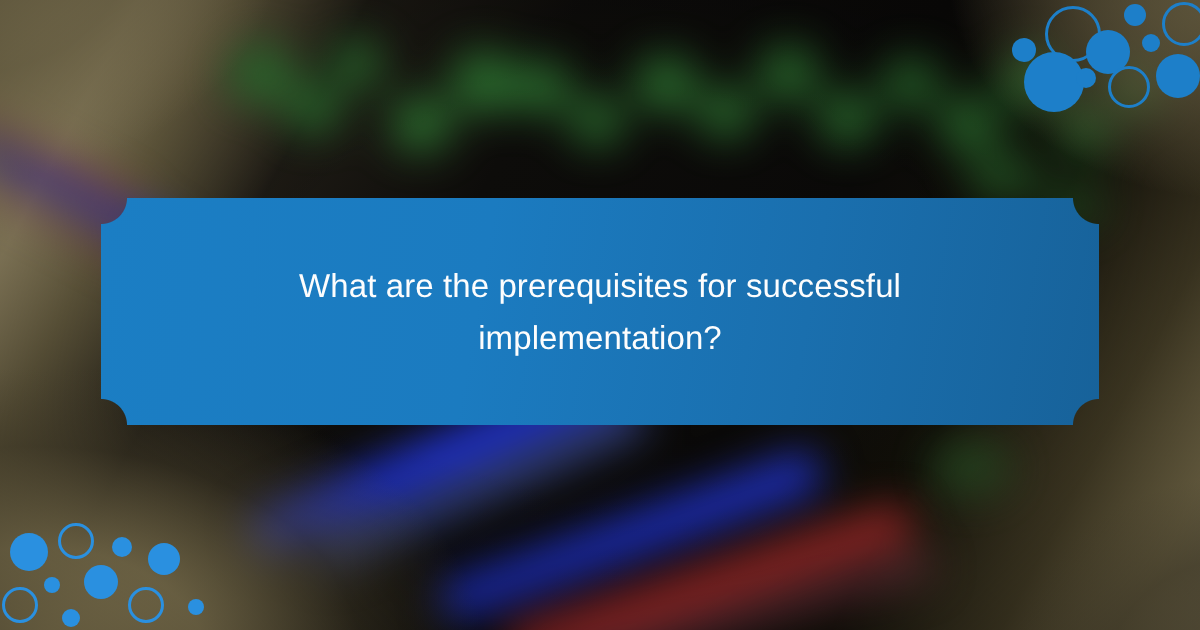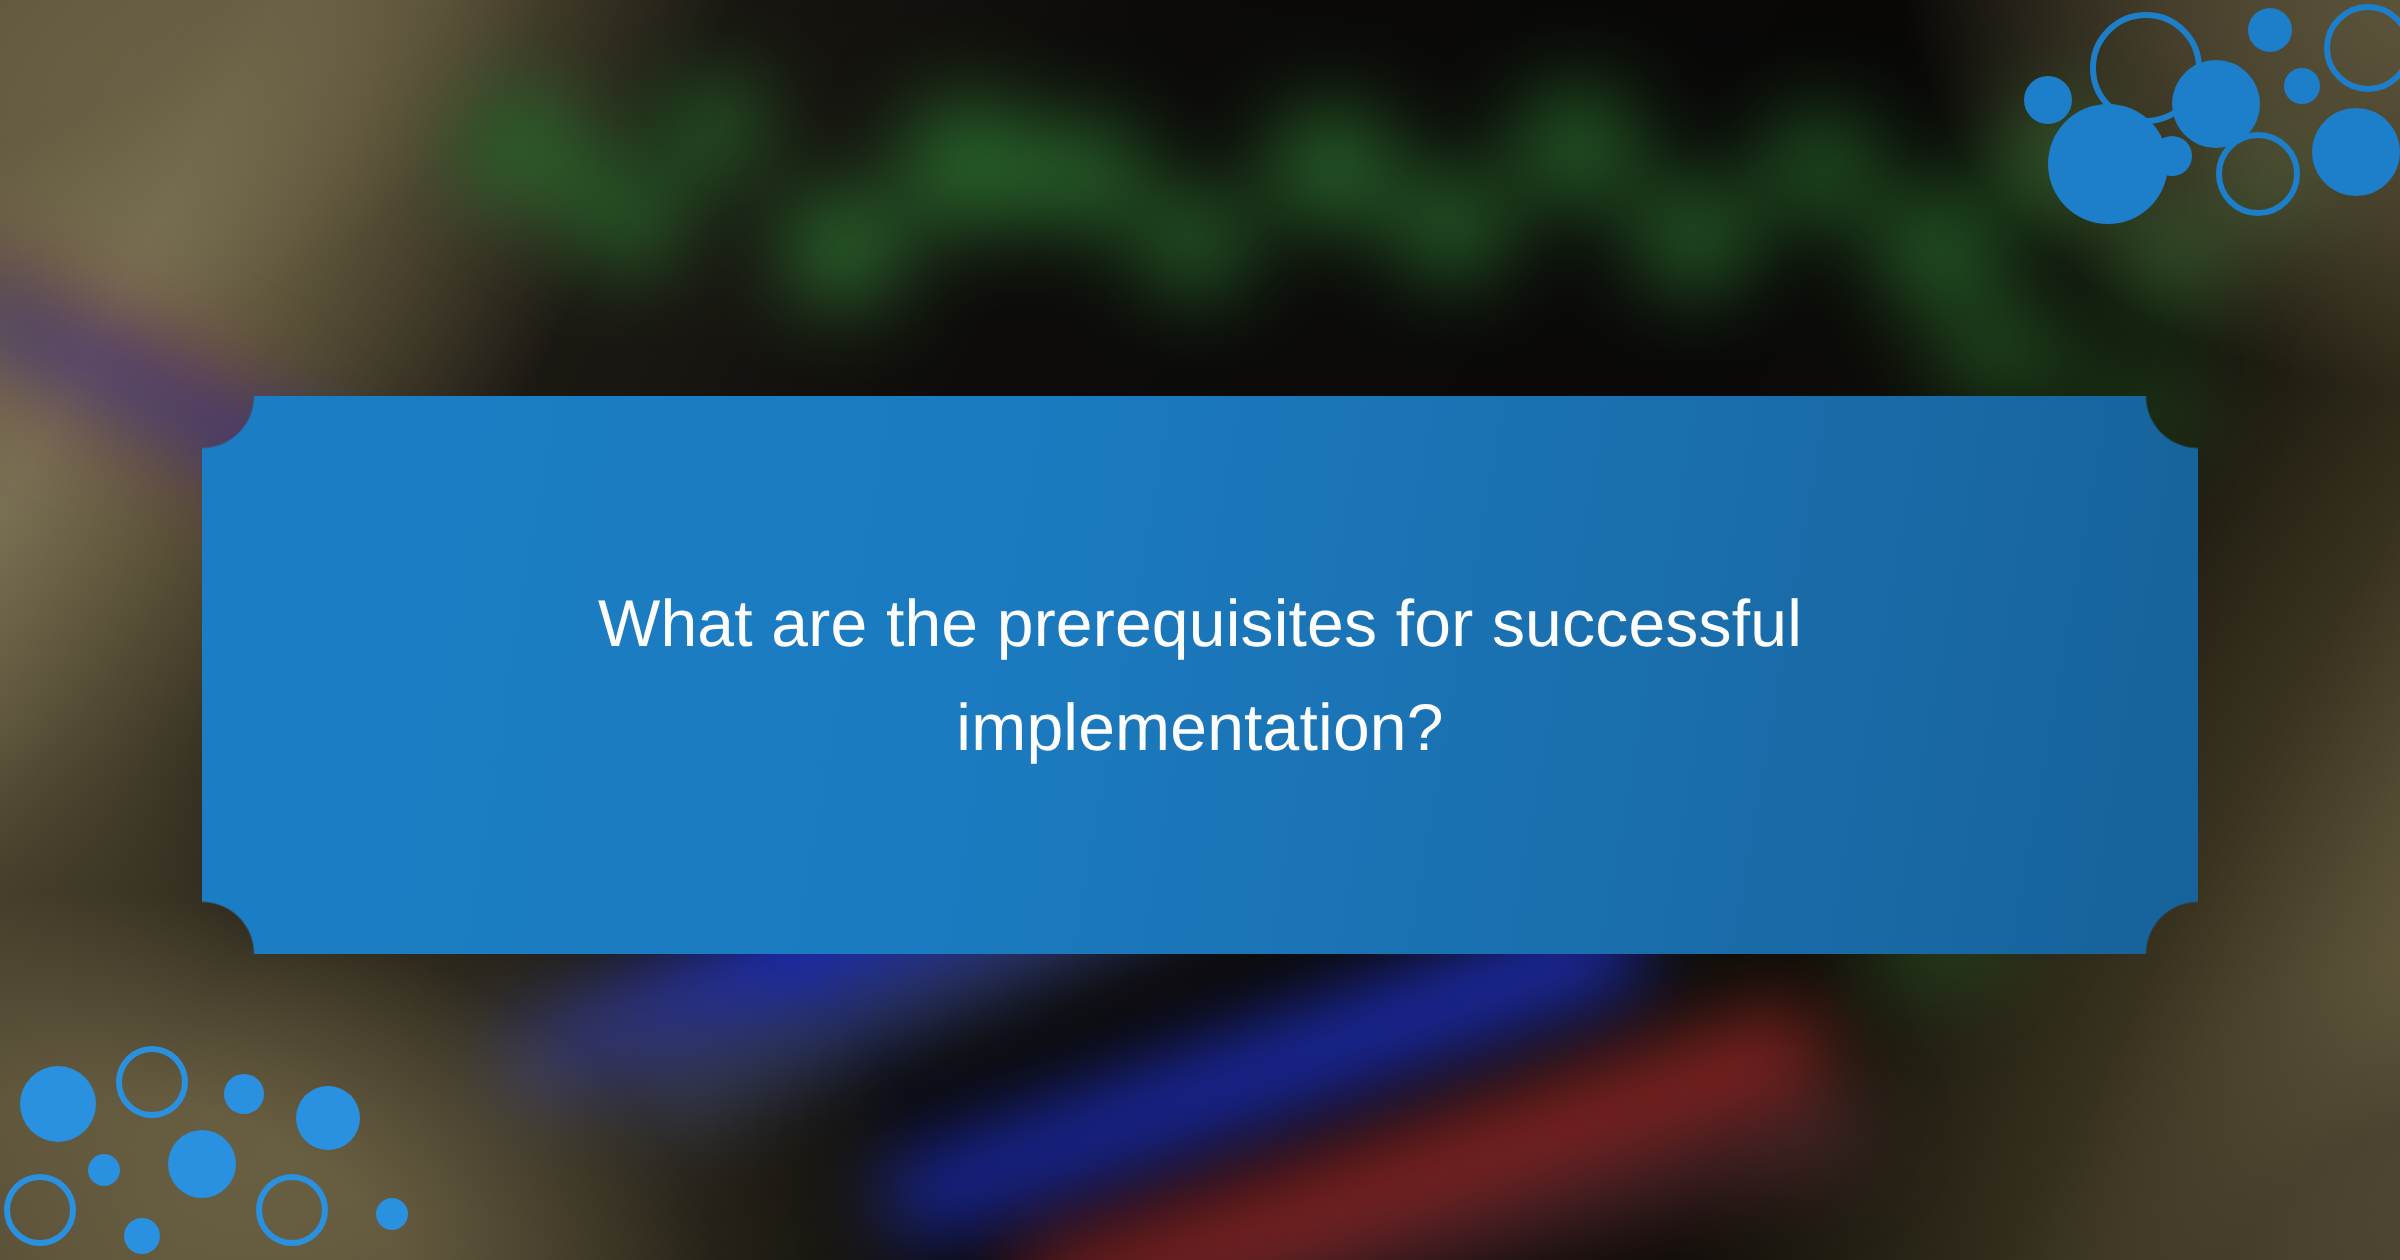--- a/index.html
+++ b/index.html
@@ -105,7 +105,7 @@
     left:101px;
     top:198px;
     width:998px;
-    height:279px;
+    height:227px;
   }
 
   #card {

